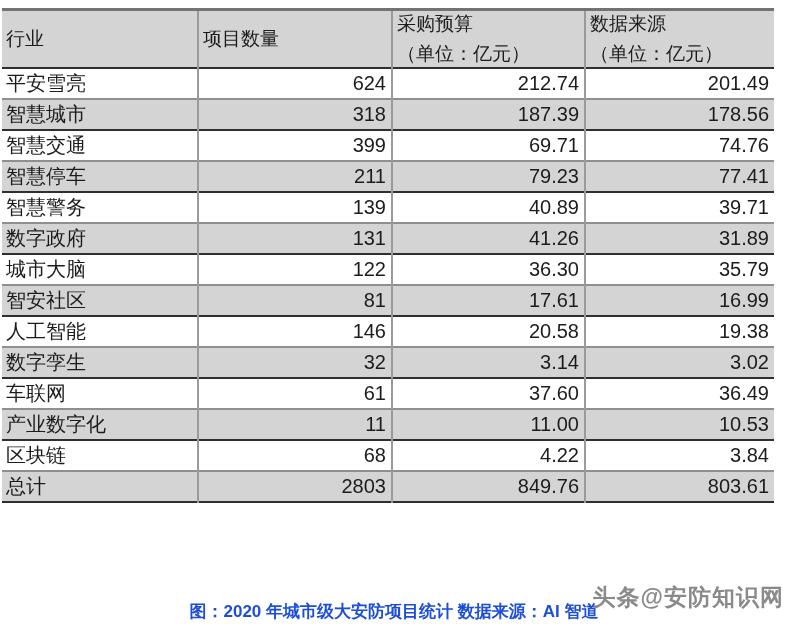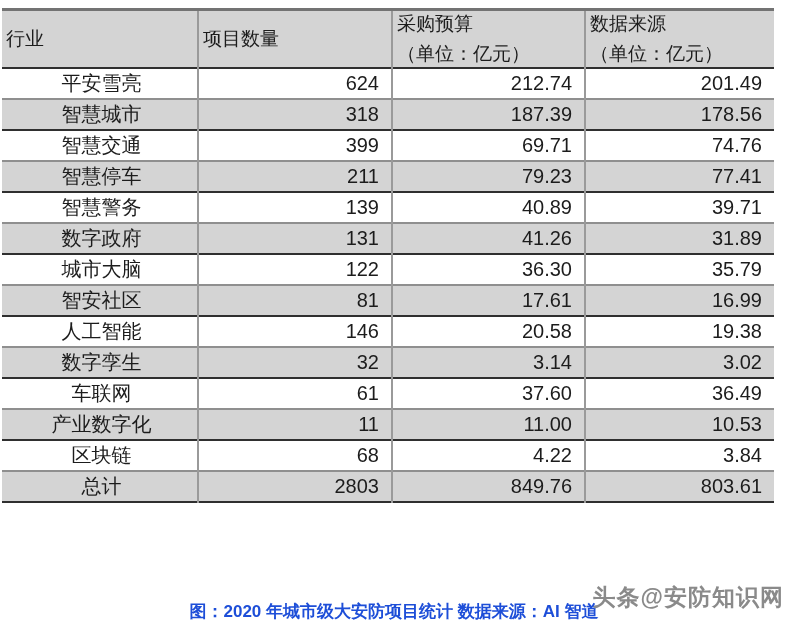--- a/index.html
+++ b/index.html
@@ -29,7 +29,7 @@
   tbody tr:nth-child(odd){background:#ffffff;border-top:2px solid #2f2f2f;}
   tbody tr:nth-child(even){background:#d4d4d4;border-top:2px solid #8f8f8f;}
   tbody td{font-size:20px;vertical-align:middle;}
-  td.c-ind{text-align:center;padding-left:4px;}
+  td.c-ind{text-align:left;padding-left:4px;}
   td.c-num{text-align:right;padding-right:12px;}
   .caption{
     position:absolute;left:0;top:600px;width:788px;

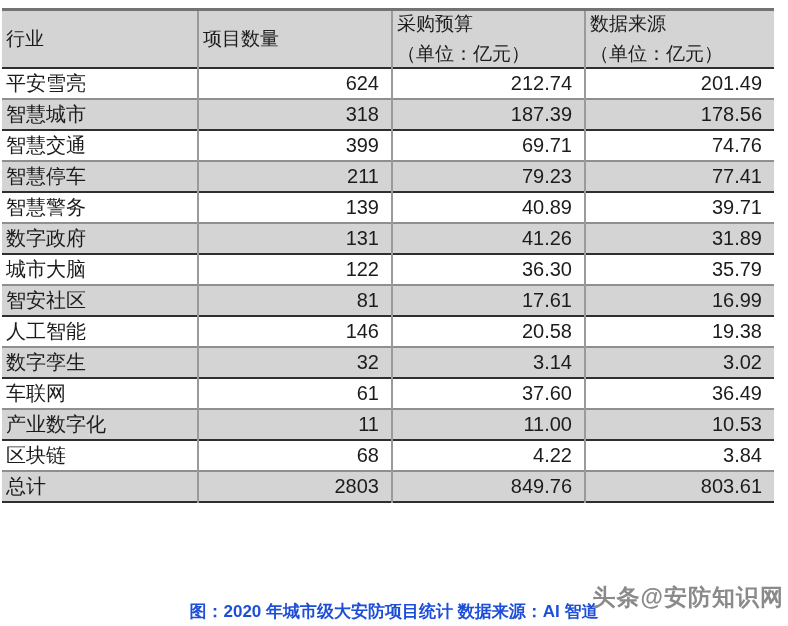--- a/index.html
+++ b/index.html
@@ -30,7 +30,7 @@
   tbody tr:nth-child(even){background:#d4d4d4;border-top:2px solid #8f8f8f;}
   tbody td{font-size:20px;vertical-align:middle;}
   td.c-ind{text-align:left;padding-left:4px;}
-  td.c-num{text-align:right;padding-right:12px;}
+  td.c-num{text-align:right;padding-right:5px;}
   .caption{
     position:absolute;left:0;top:600px;width:788px;
     text-align:center;font-size:17px;font-weight:bold;color:#1d4ed8;

